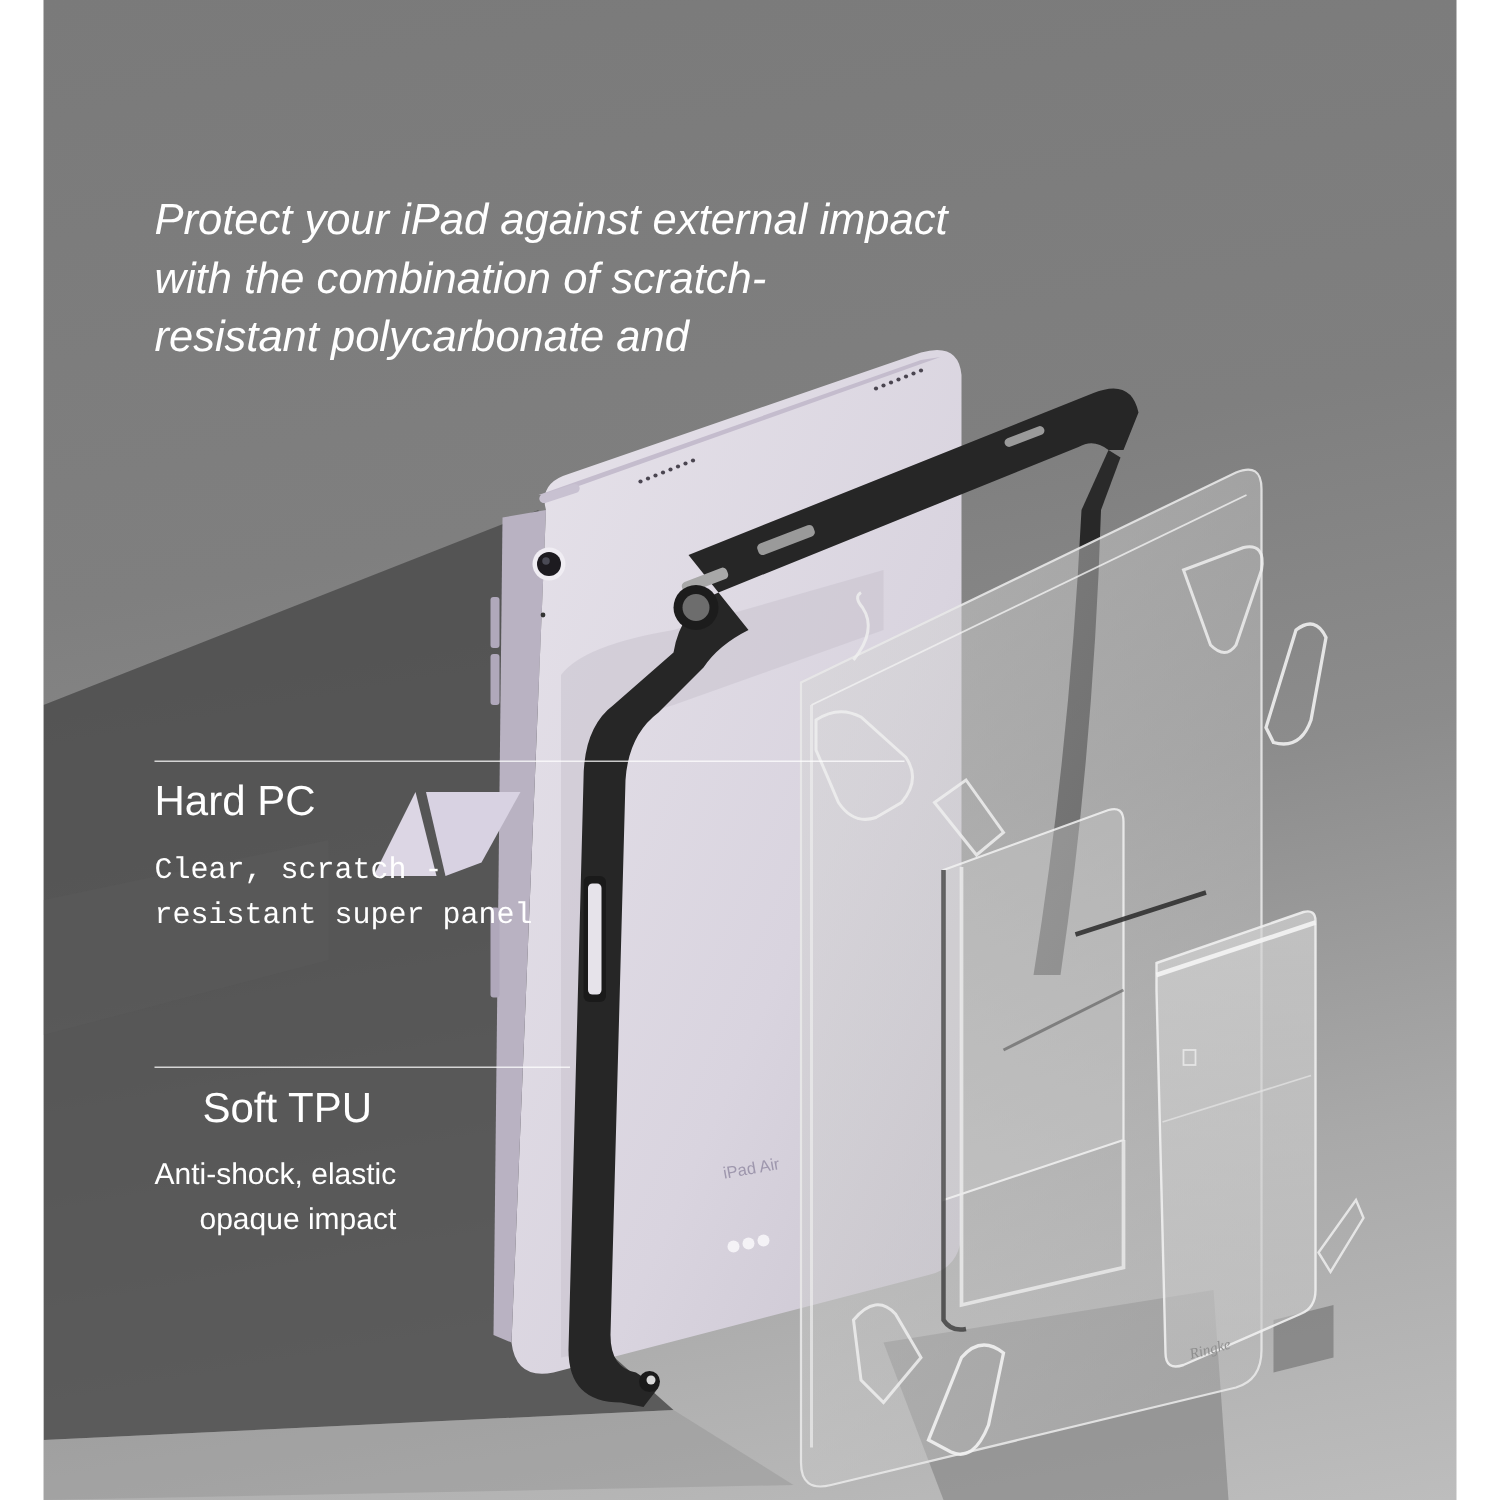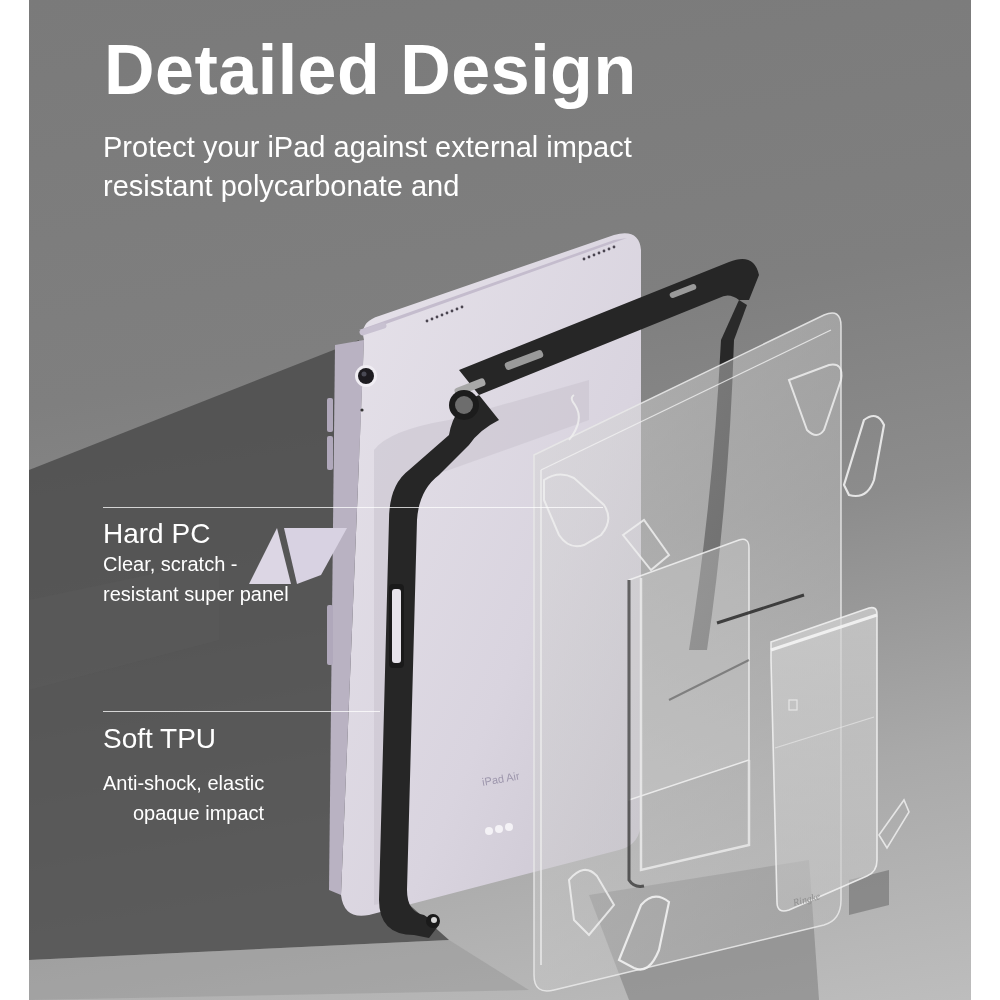--- a/index.html
+++ b/index.html
@@ -171,7 +171,6 @@
     </g>
   </svg>
 
-  <div class="title">Detailed Design</div>
 
   <div class="lead">
     <div>Protect your iPad against external impact</div>

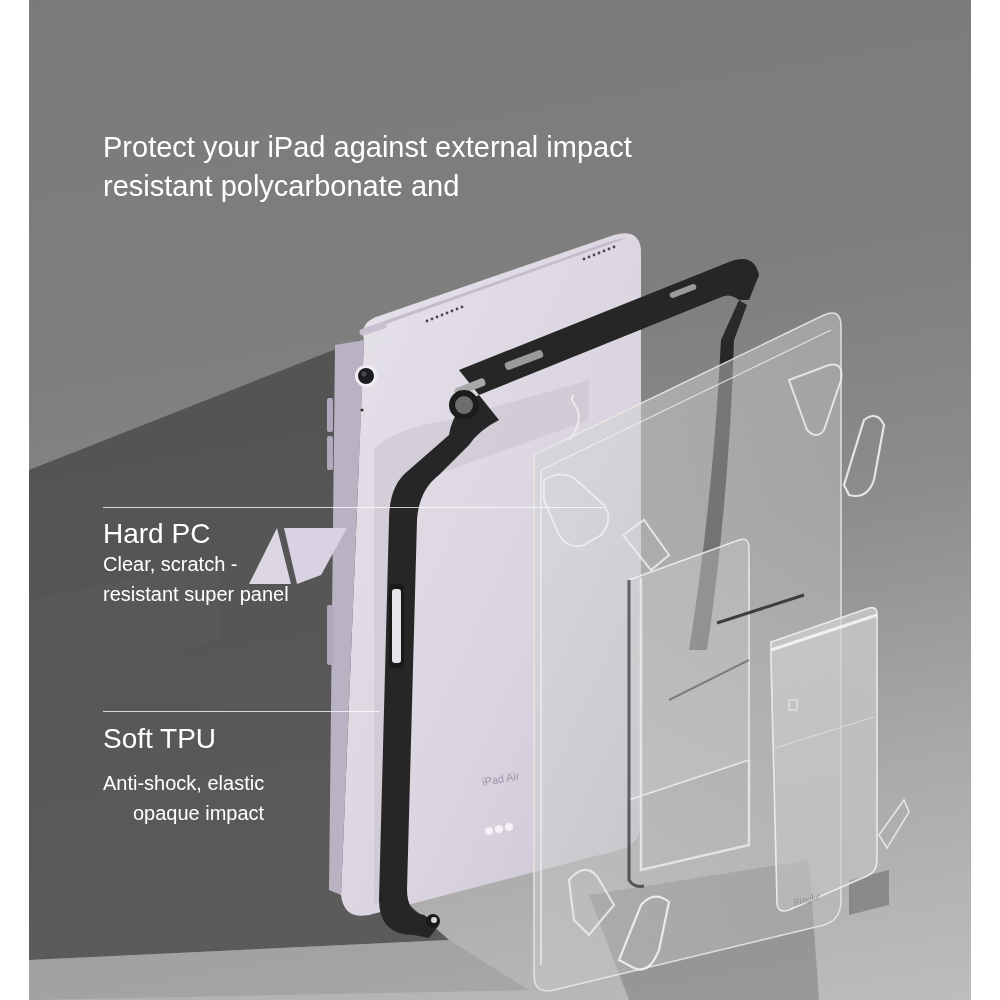--- a/index.html
+++ b/index.html
@@ -23,7 +23,7 @@
       position: absolute; left: 74px; top: 128px; width: 620px;
       font-size: 29px; line-height: 39px; color: #ffffff;
     }
-    .lead div { white-space: nowrap; }
+    .lead div { white-space: nowrap; font-style: italic; }
     .feature { position: absolute; left: 74px; color: #ffffff; }
     .feature .rule { position: absolute; left: 0; top: 0; height: 1px; background: rgba(255,255,255,0.75); }
     .feature .f-title { position: absolute; left: 0; font-size: 28px; font-weight: normal; white-space: nowrap; }

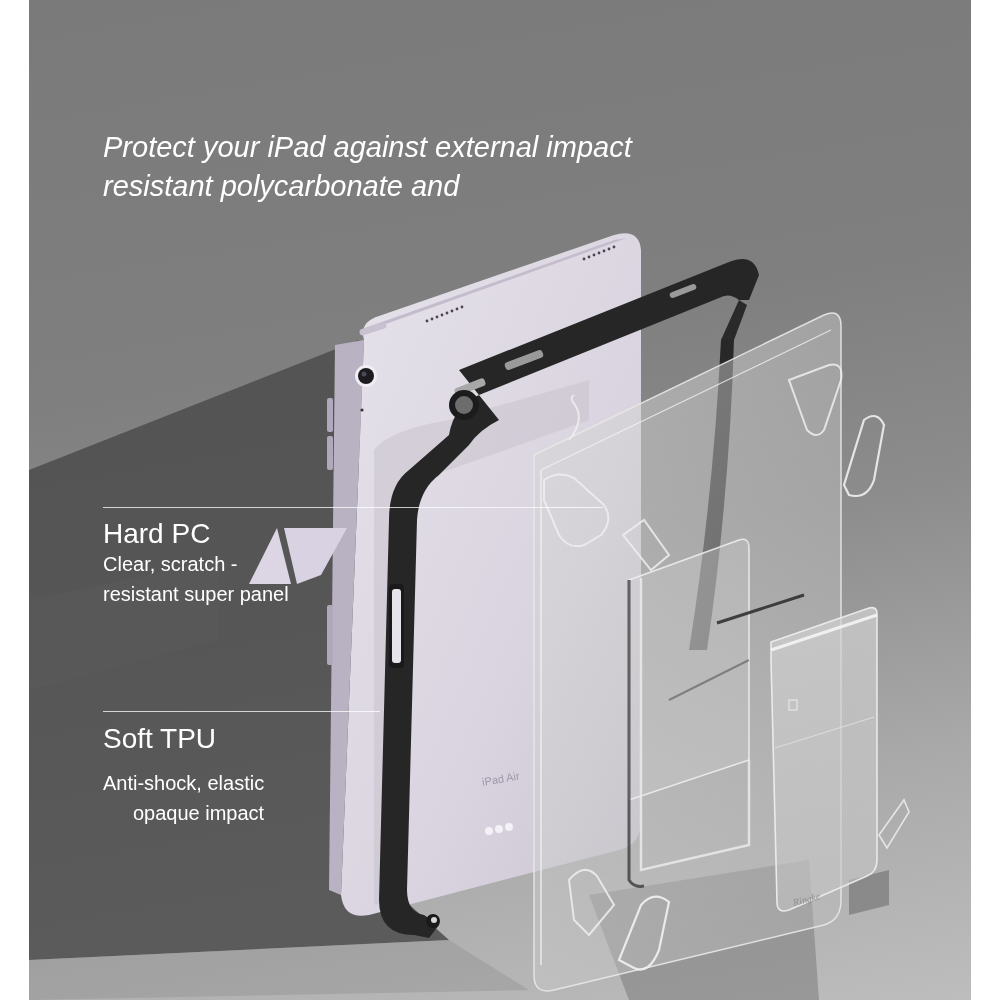--- a/index.html
+++ b/index.html
@@ -174,6 +174,7 @@
 
   <div class="lead">
     <div>Protect your iPad against external impact</div>
+    <div>with the combination of scratch-</div>
     <div>resistant polycarbonate and</div>
   </div>
 

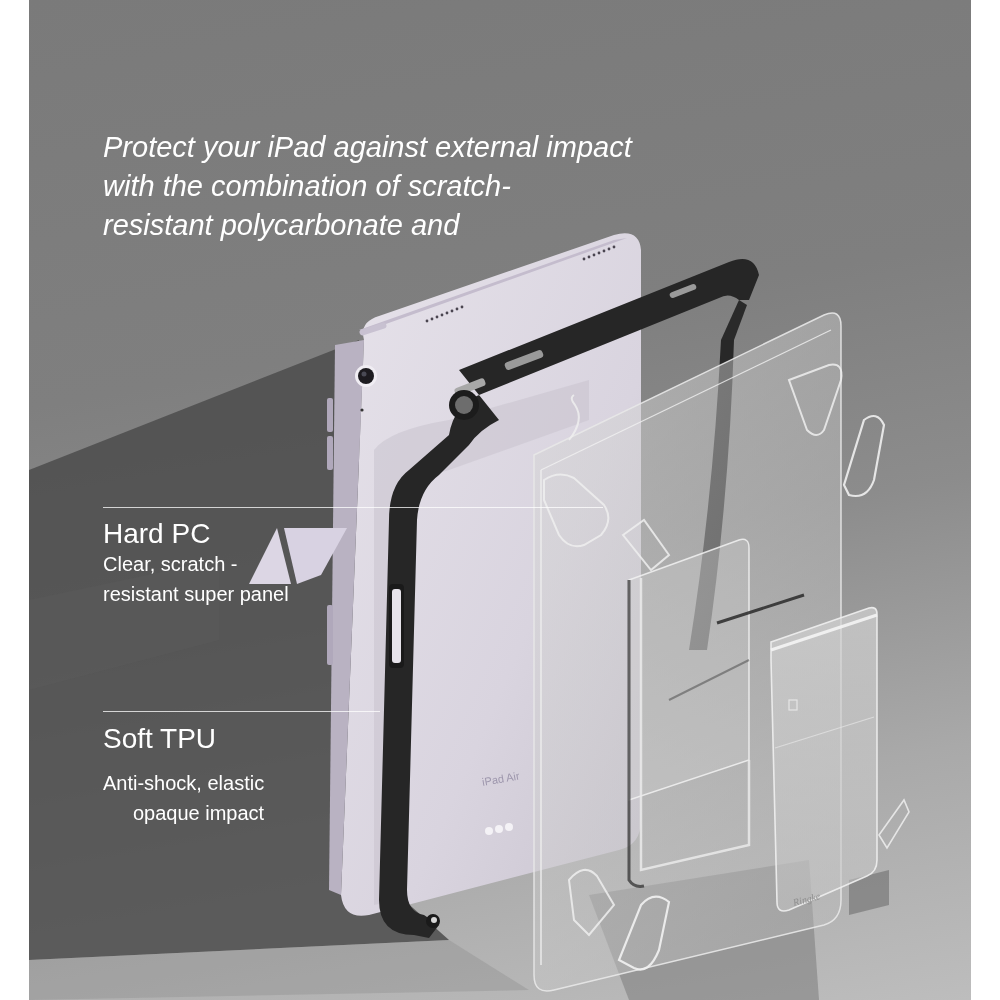--- a/index.html
+++ b/index.html
@@ -31,7 +31,7 @@
     .hard { top: 507px; }
     .hard .rule { width: 500px; }
     .hard .f-title { top: 11px; }
-    .hard .f-desc { top: 42px; }
+    .hard .f-desc { top: 59px; font-family: Liberation Mono, monospace; }
     .soft { top: 711px; }
     .soft .rule { width: 277px; }
     .soft .f-title { top: 12px; }

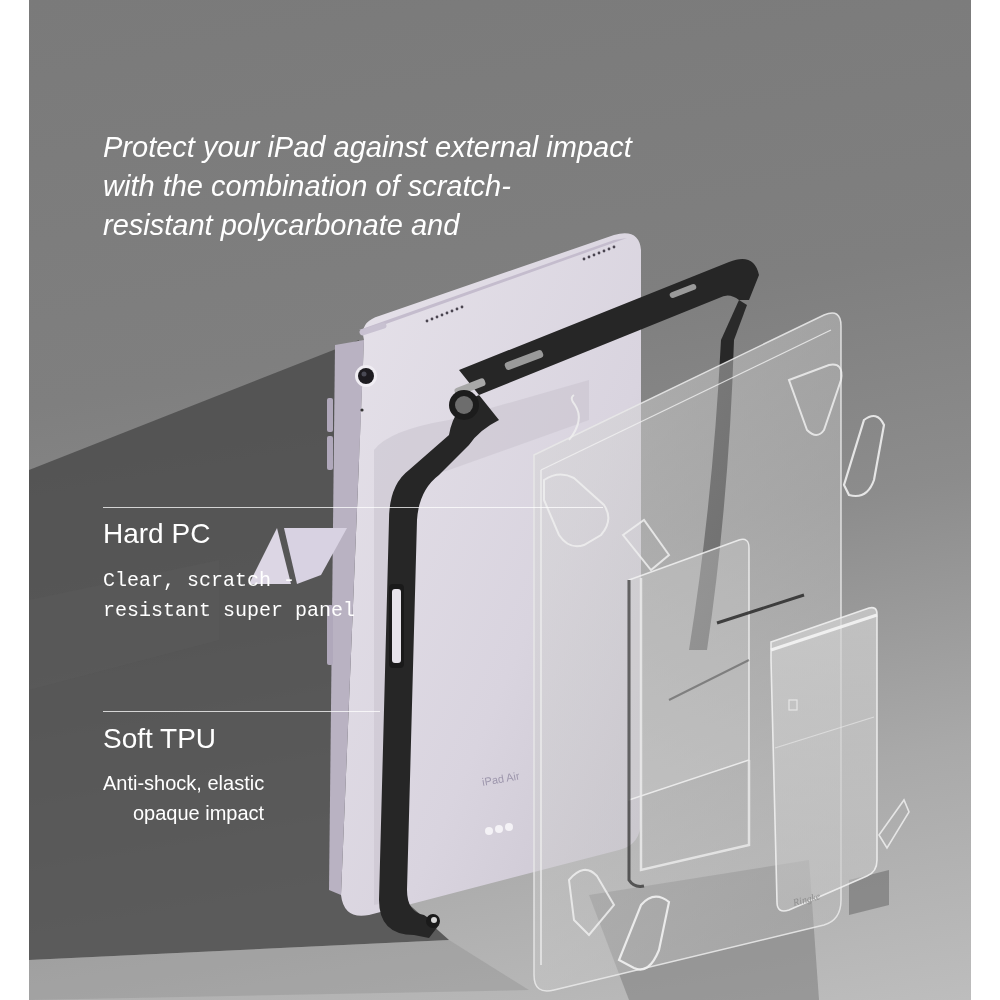--- a/index.html
+++ b/index.html
@@ -34,7 +34,7 @@
     .hard .f-desc { top: 59px; font-family: Liberation Mono, monospace; }
     .soft { top: 711px; }
     .soft .rule { width: 277px; }
-    .soft .f-title { top: 12px; }
+    .soft .f-title { top: 12px; margin-left: 32px; }
     .soft .f-desc { top: 57px; text-align: right; }
   </style>
 </head>

